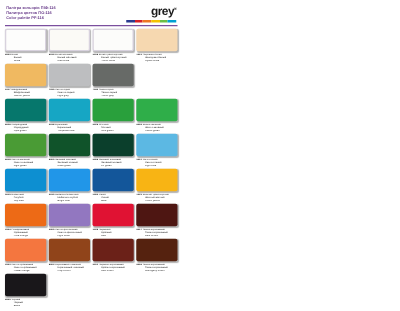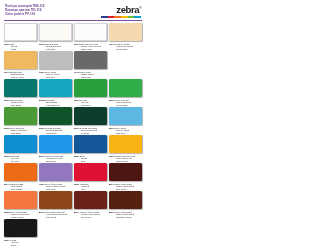--- a/index.html
+++ b/index.html
@@ -86,7 +86,7 @@
       <div class="title-line">Color palette PF-116</div>
     </div>
     <div class="brand">
-      <div class="brand-word"><span>zebra</span><span class="tm">®</span></div>
+      <div class="brand-word"><span>grey</span><span class="tm">®</span></div>
       <div class="brand-bar">
           <i style="background: rgb(43, 58, 143);"></i>
           <i style="background: rgb(214, 32, 39);"></i>

